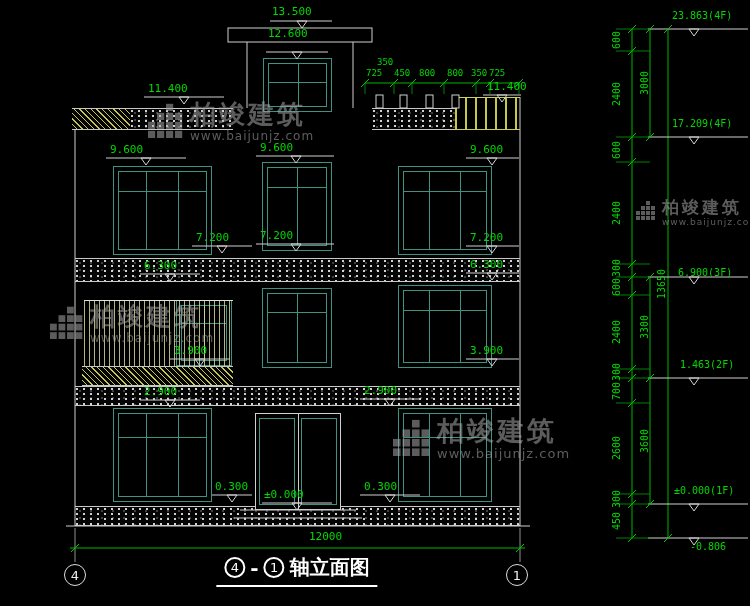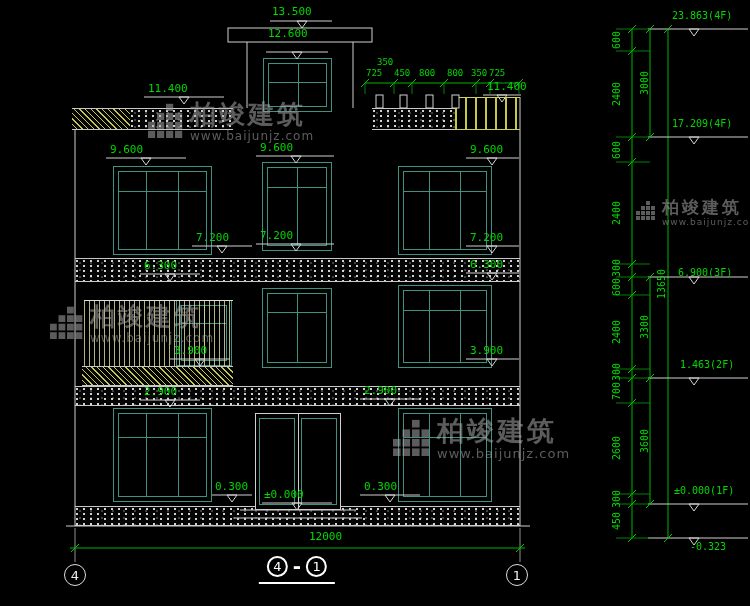--- a/index.html
+++ b/index.html
@@ -286,7 +286,7 @@
       <span class="dim-label sm" style="left: 678px; top: 267px;">6.900(3F)</span>
       <span class="dim-label sm" style="left: 680px; top: 359px;">1.463(2F)</span>
       <span class="dim-label sm" style="left: 674px; top: 485px;">±0.000(1F)</span>
-      <span class="dim-label sm" style="left: 690px; top: 541px;">-0.323</span>
+      <span class="dim-label sm" style="left: 690px; top: 541px;">-0.806</span>
       <span class="dim-label xs" style="left: 377px; top: 56px;">350</span>
       <span class="dim-label xs" style="left: 366px; top: 67px;">725</span>
       <span class="dim-label xs" style="left: 394px; top: 67px;">450</span>

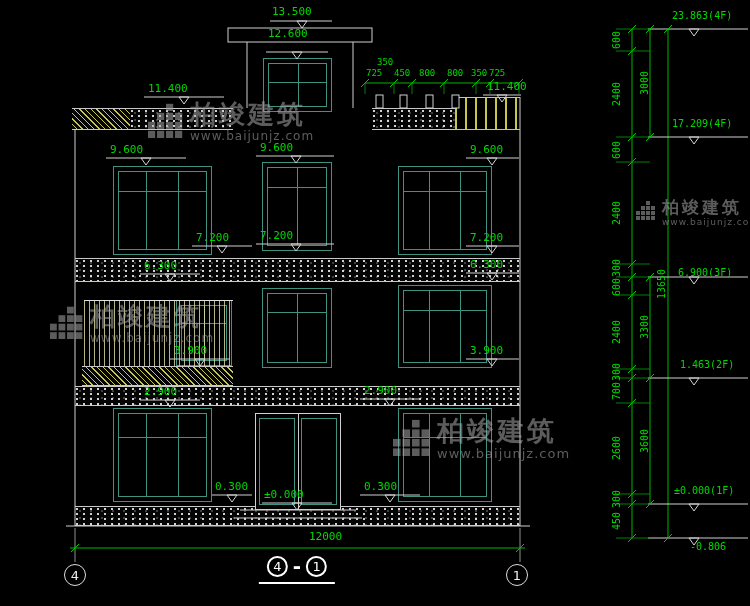--- a/index.html
+++ b/index.html
@@ -409,6 +409,7 @@
     <span class="title-circle">4</span>
     <span class="title-sep">-</span>
     <span class="title-circle">1</span>
+    <span>轴立面图</span>
   </div>
 </div>
 

